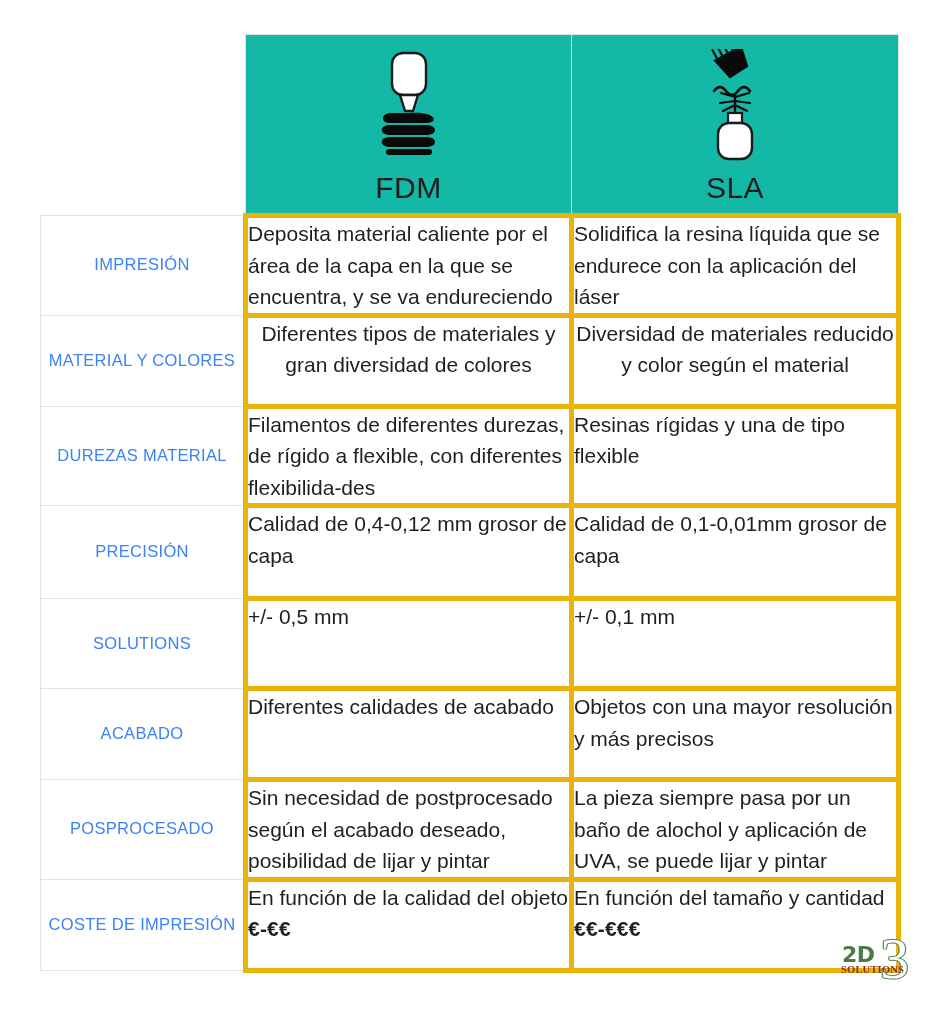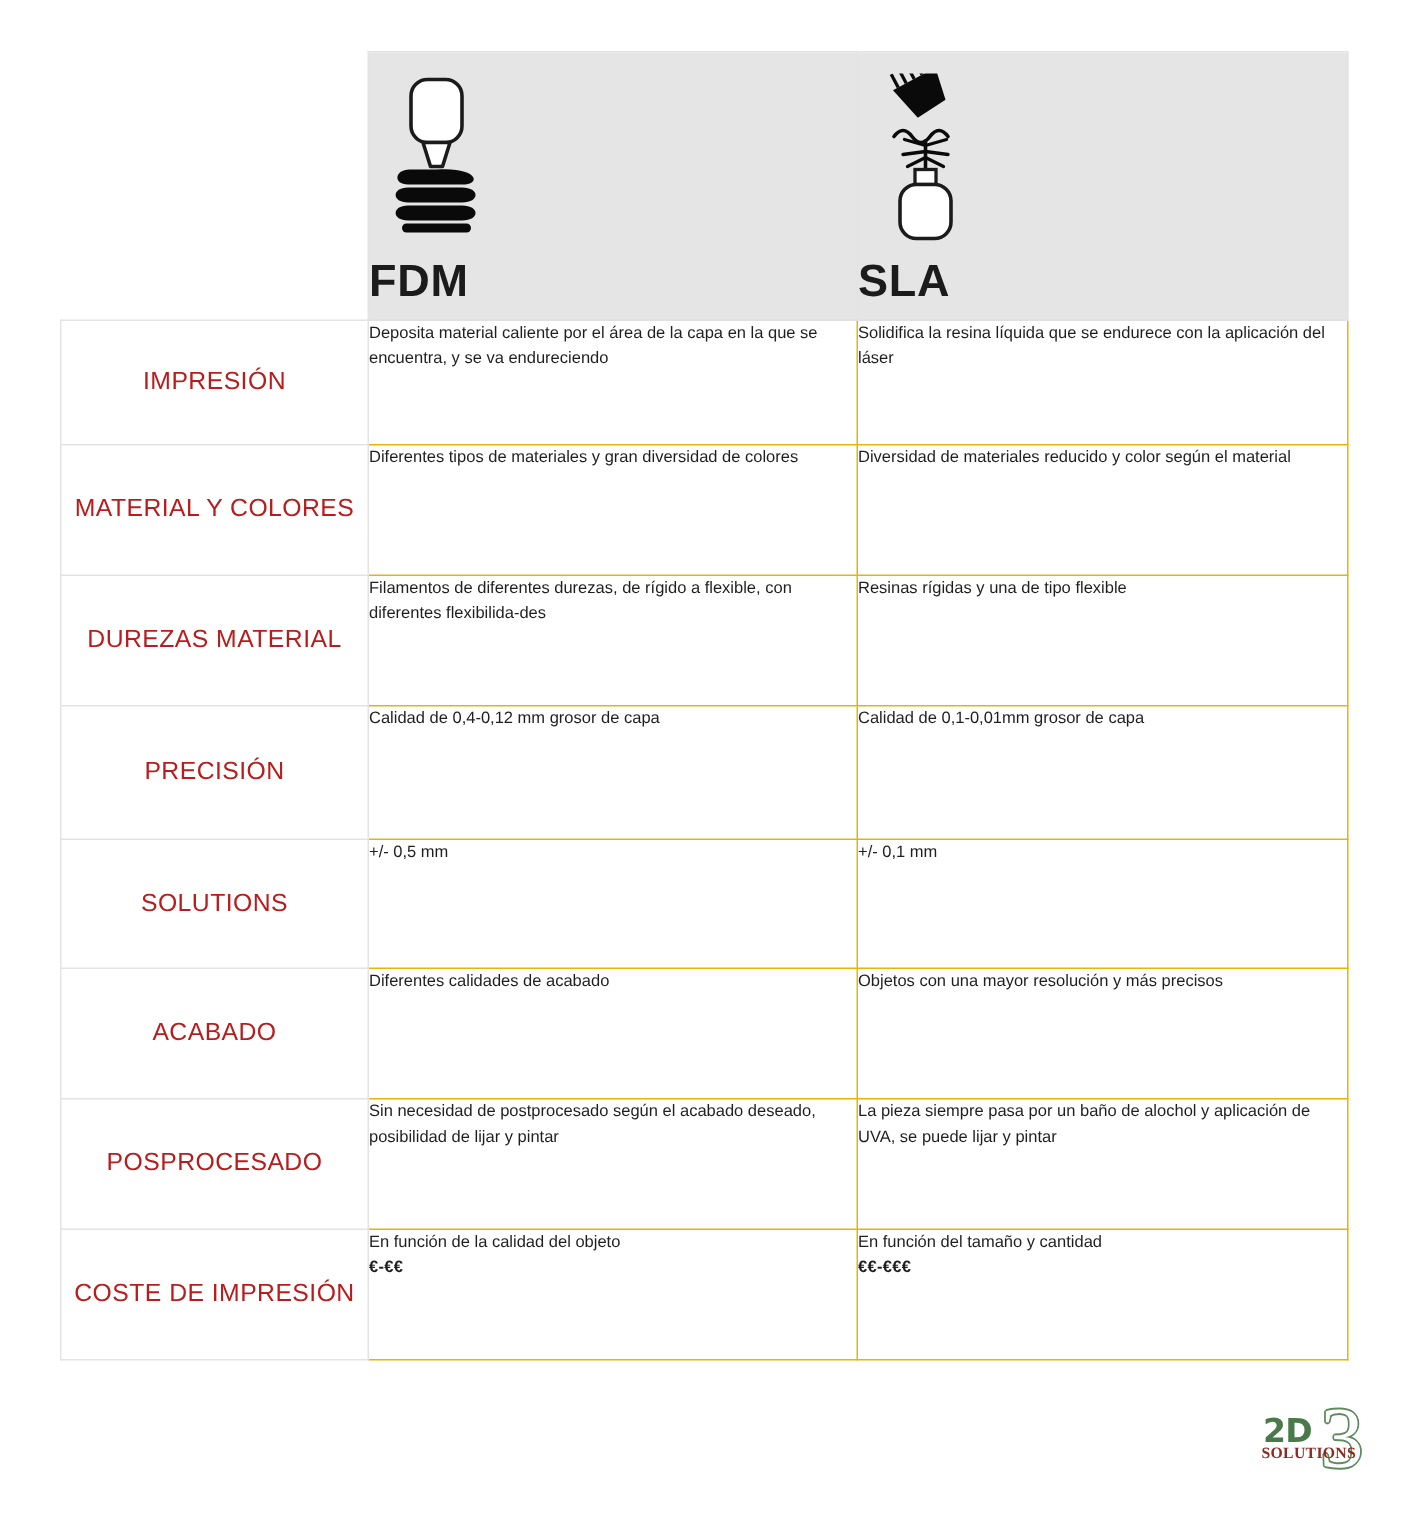--- a/index.html
+++ b/index.html
@@ -40,10 +40,9 @@
     border: 1px solid #e3e3e3;
     border-bottom: 1px solid #e0e0e0;
     height: 178px;
-    text-align: left;
+    text-align: center;
     vertical-align: middle !important;
-    background: #e5e5e5;
-    font-weight: bold;
+    background: #14b8a6;
   }
   .header-blank {
     border: none;

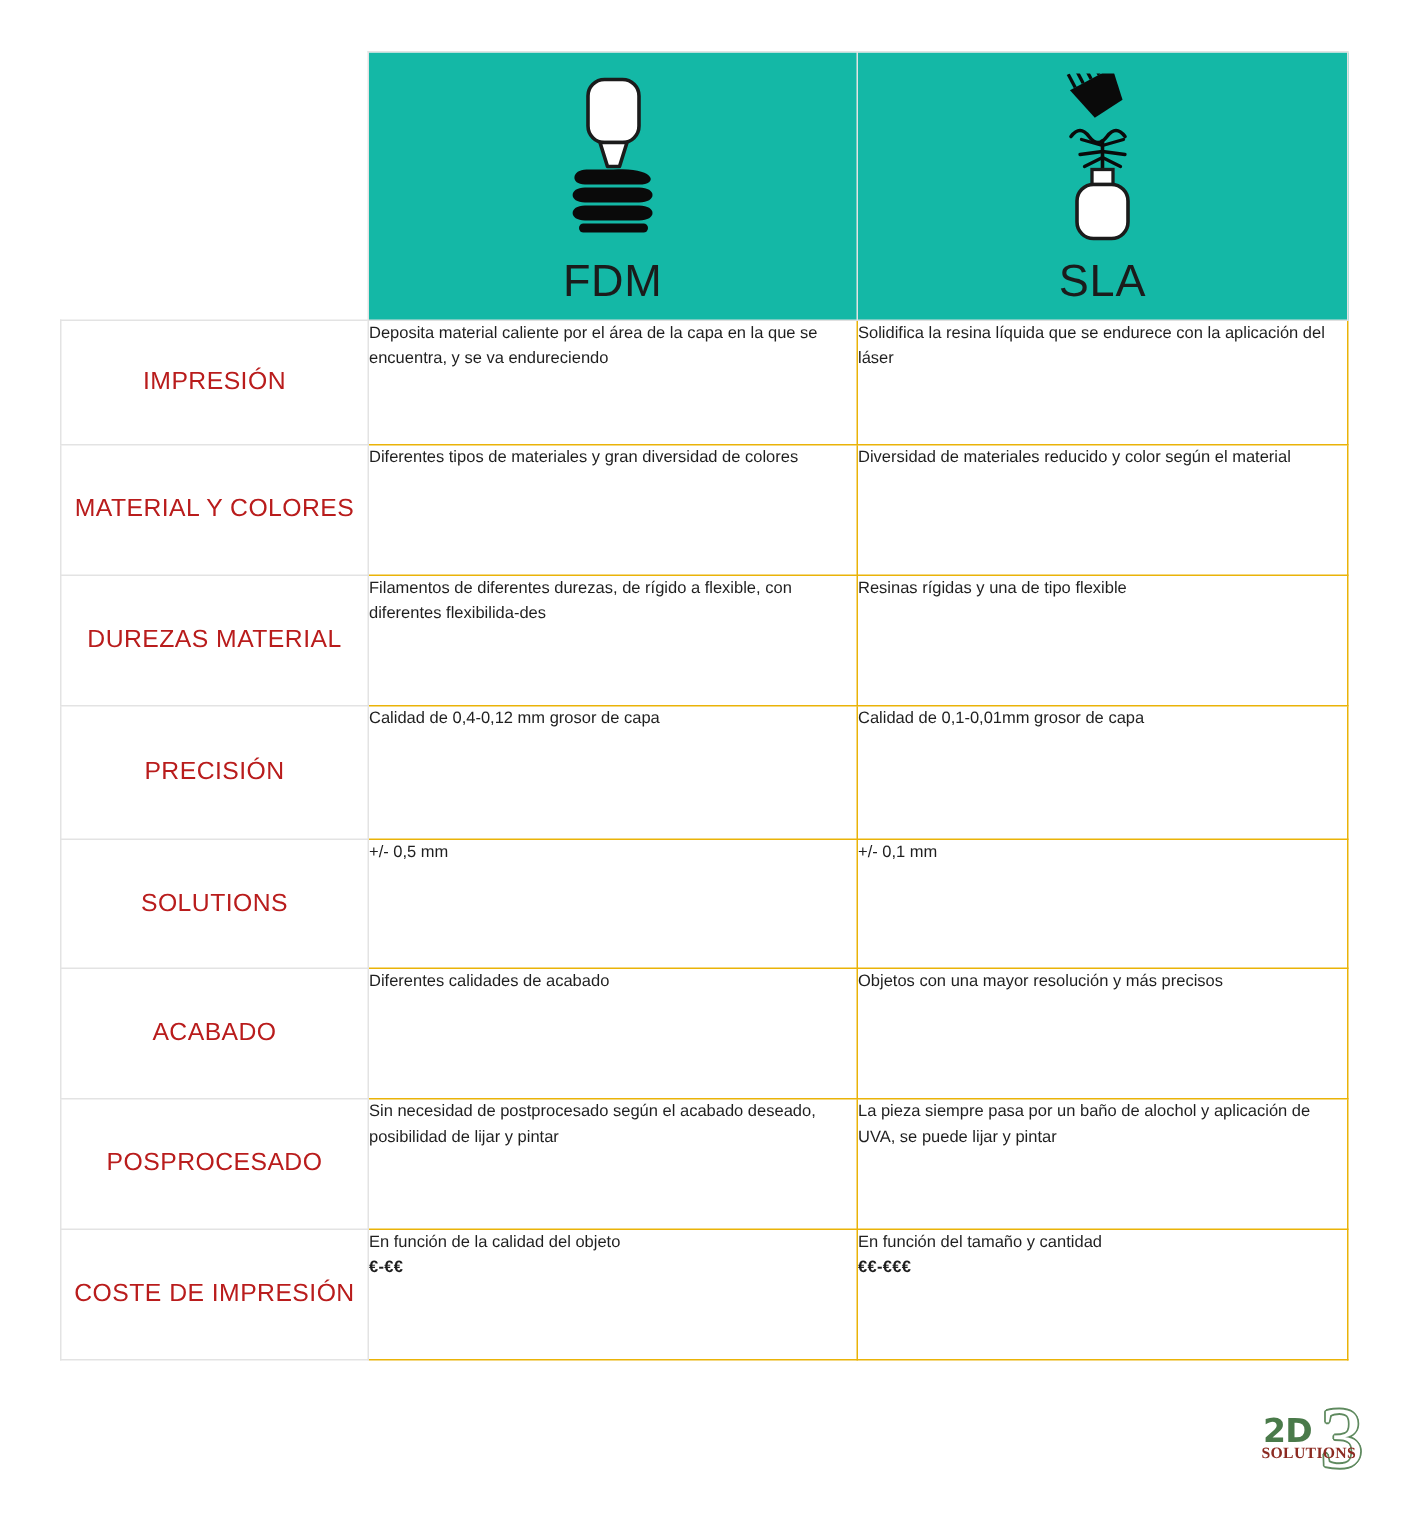--- a/index.html
+++ b/index.html
@@ -75,8 +75,8 @@
     padding: 6px 10px;
   }
   .value-cell {
-    border: 1px solid #eab308;
-    font-size: 11px;
+    border: 5px solid #eab308;
+    font-size: 21px;
     line-height: 1.5;
     color: #1f1f1f;
     padding: 14px 18px 14px 14px;

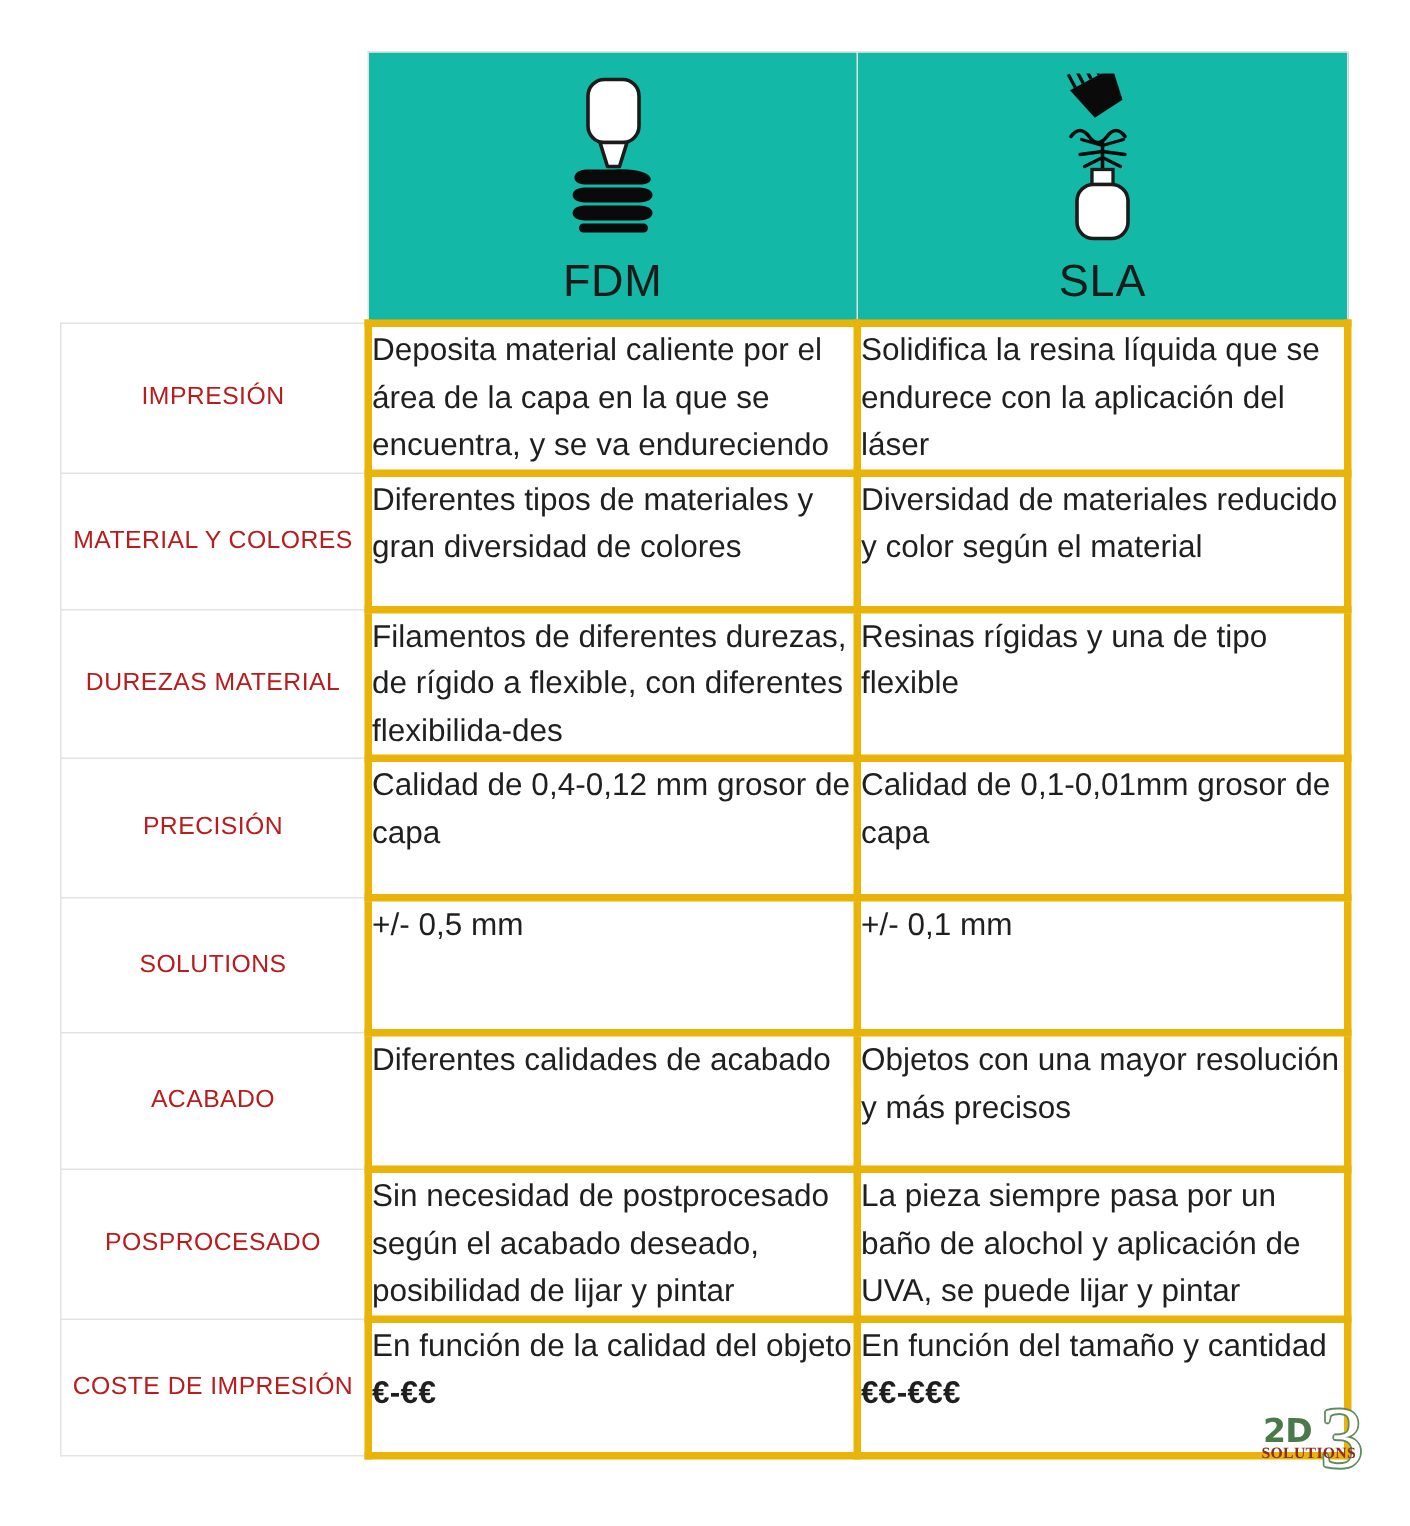--- a/index.html
+++ b/index.html
@@ -71,7 +71,7 @@
     font-size: 16.5px;
     line-height: 1.45;
     letter-spacing: 0.3px;
-    color: #b91c1c;
+    color: #3b82f6;
     padding: 6px 10px;
   }
   .value-cell {

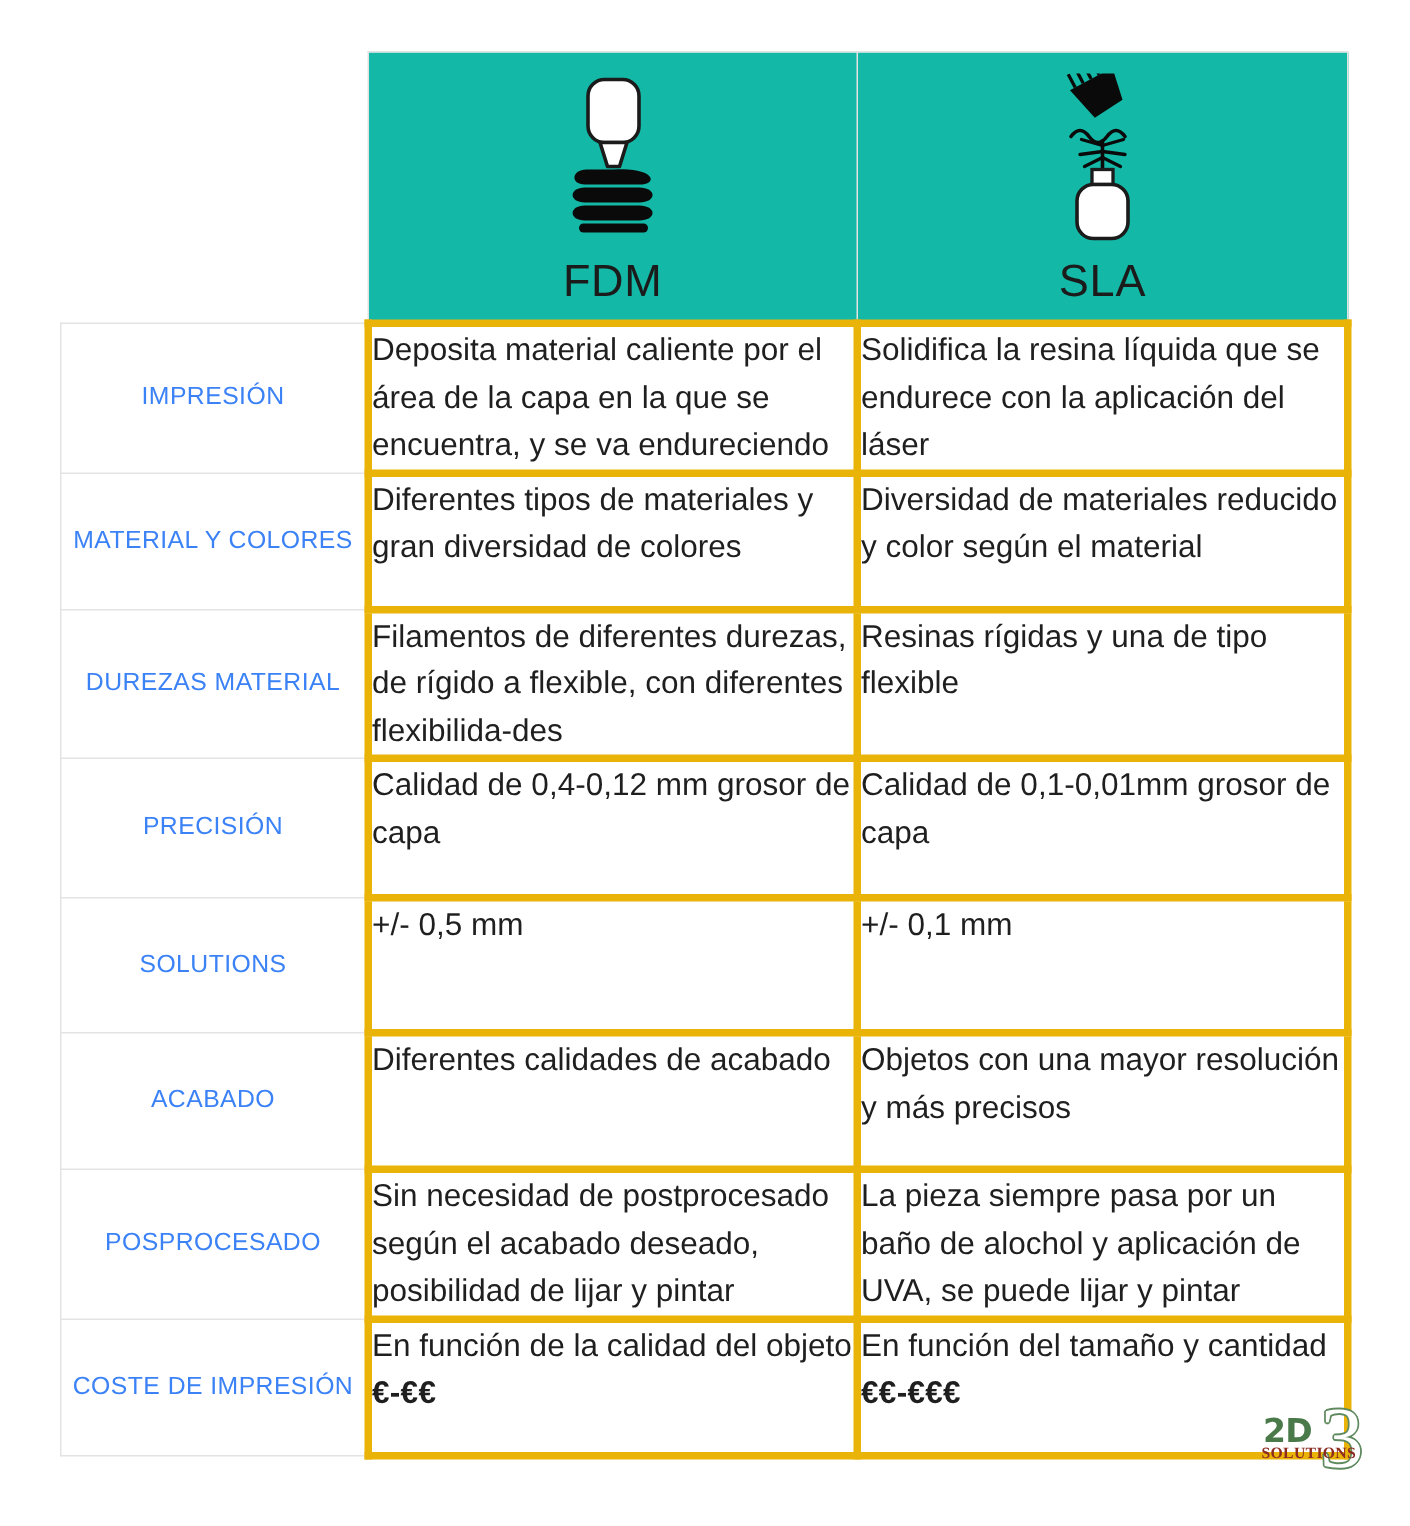--- a/index.html
+++ b/index.html
@@ -90,7 +90,7 @@
 
   
   .r0 td { height: 82px; }
-  .r1 td { height: 86px; }
+  .r1 td { height: 86px; text-align: center; }
   .r2 td { height: 86px; }
   .r3 td { height: 88px; }
   .r4 td { height: 85px; }

